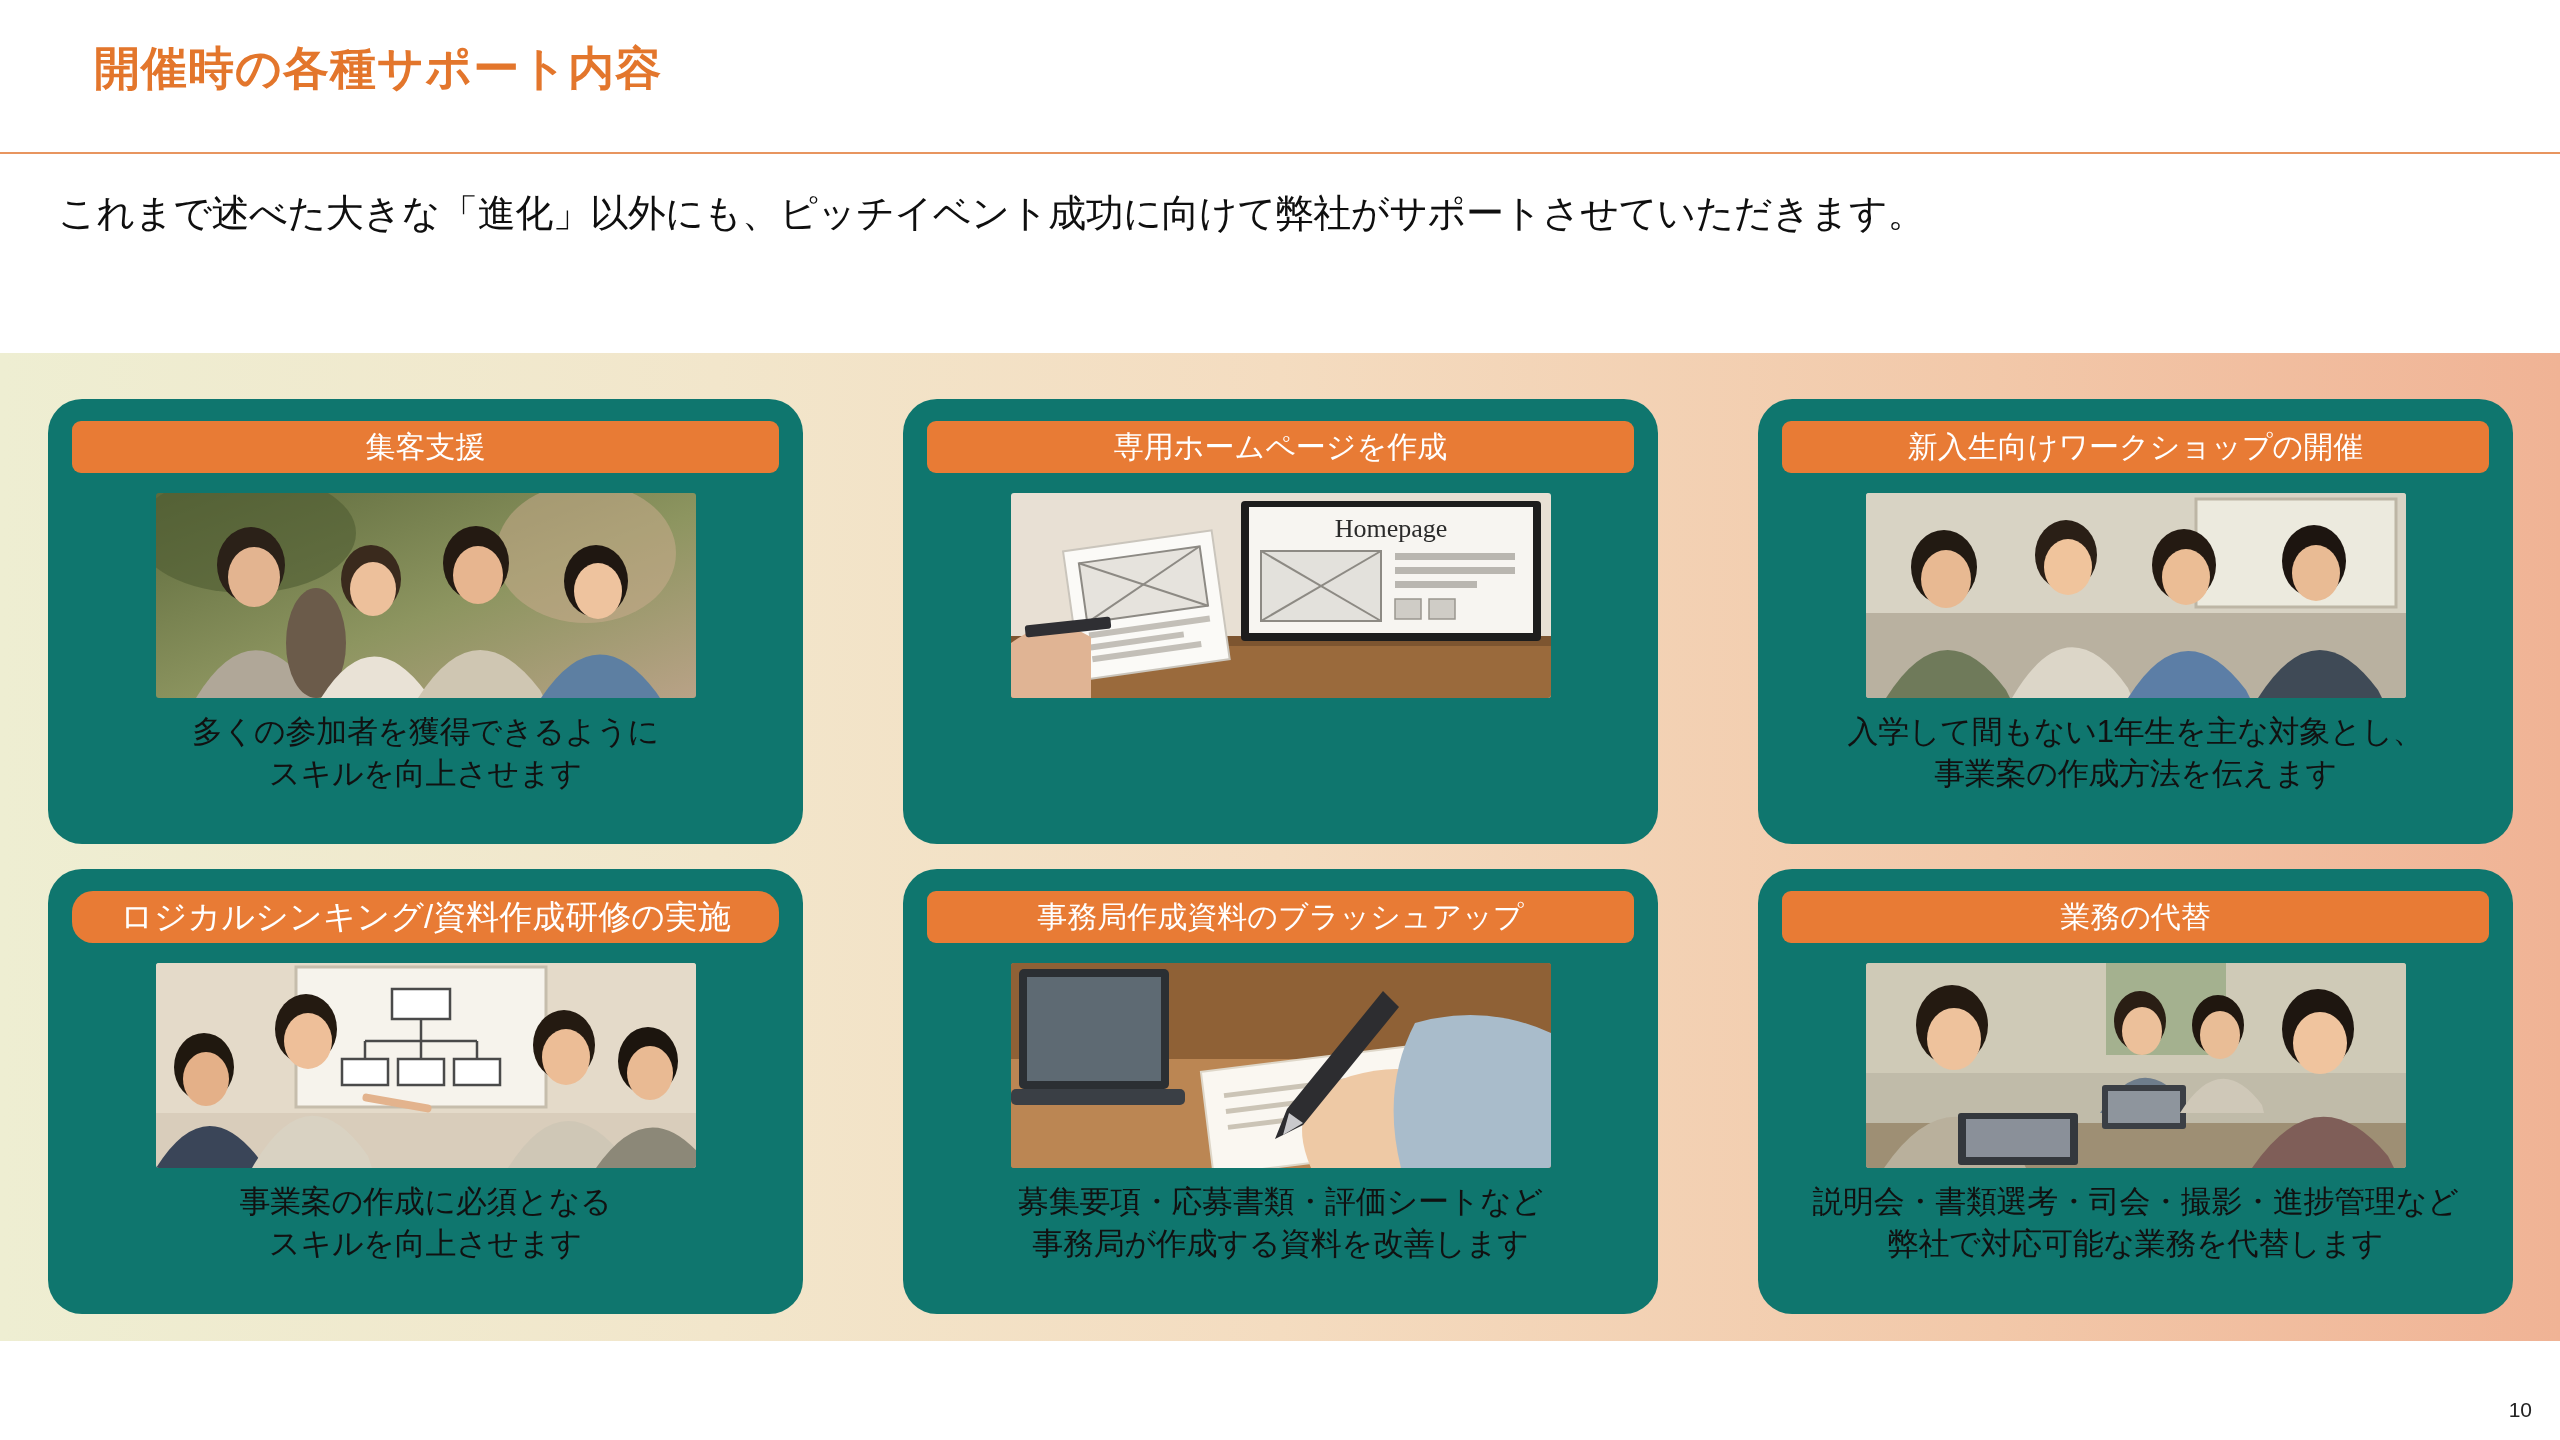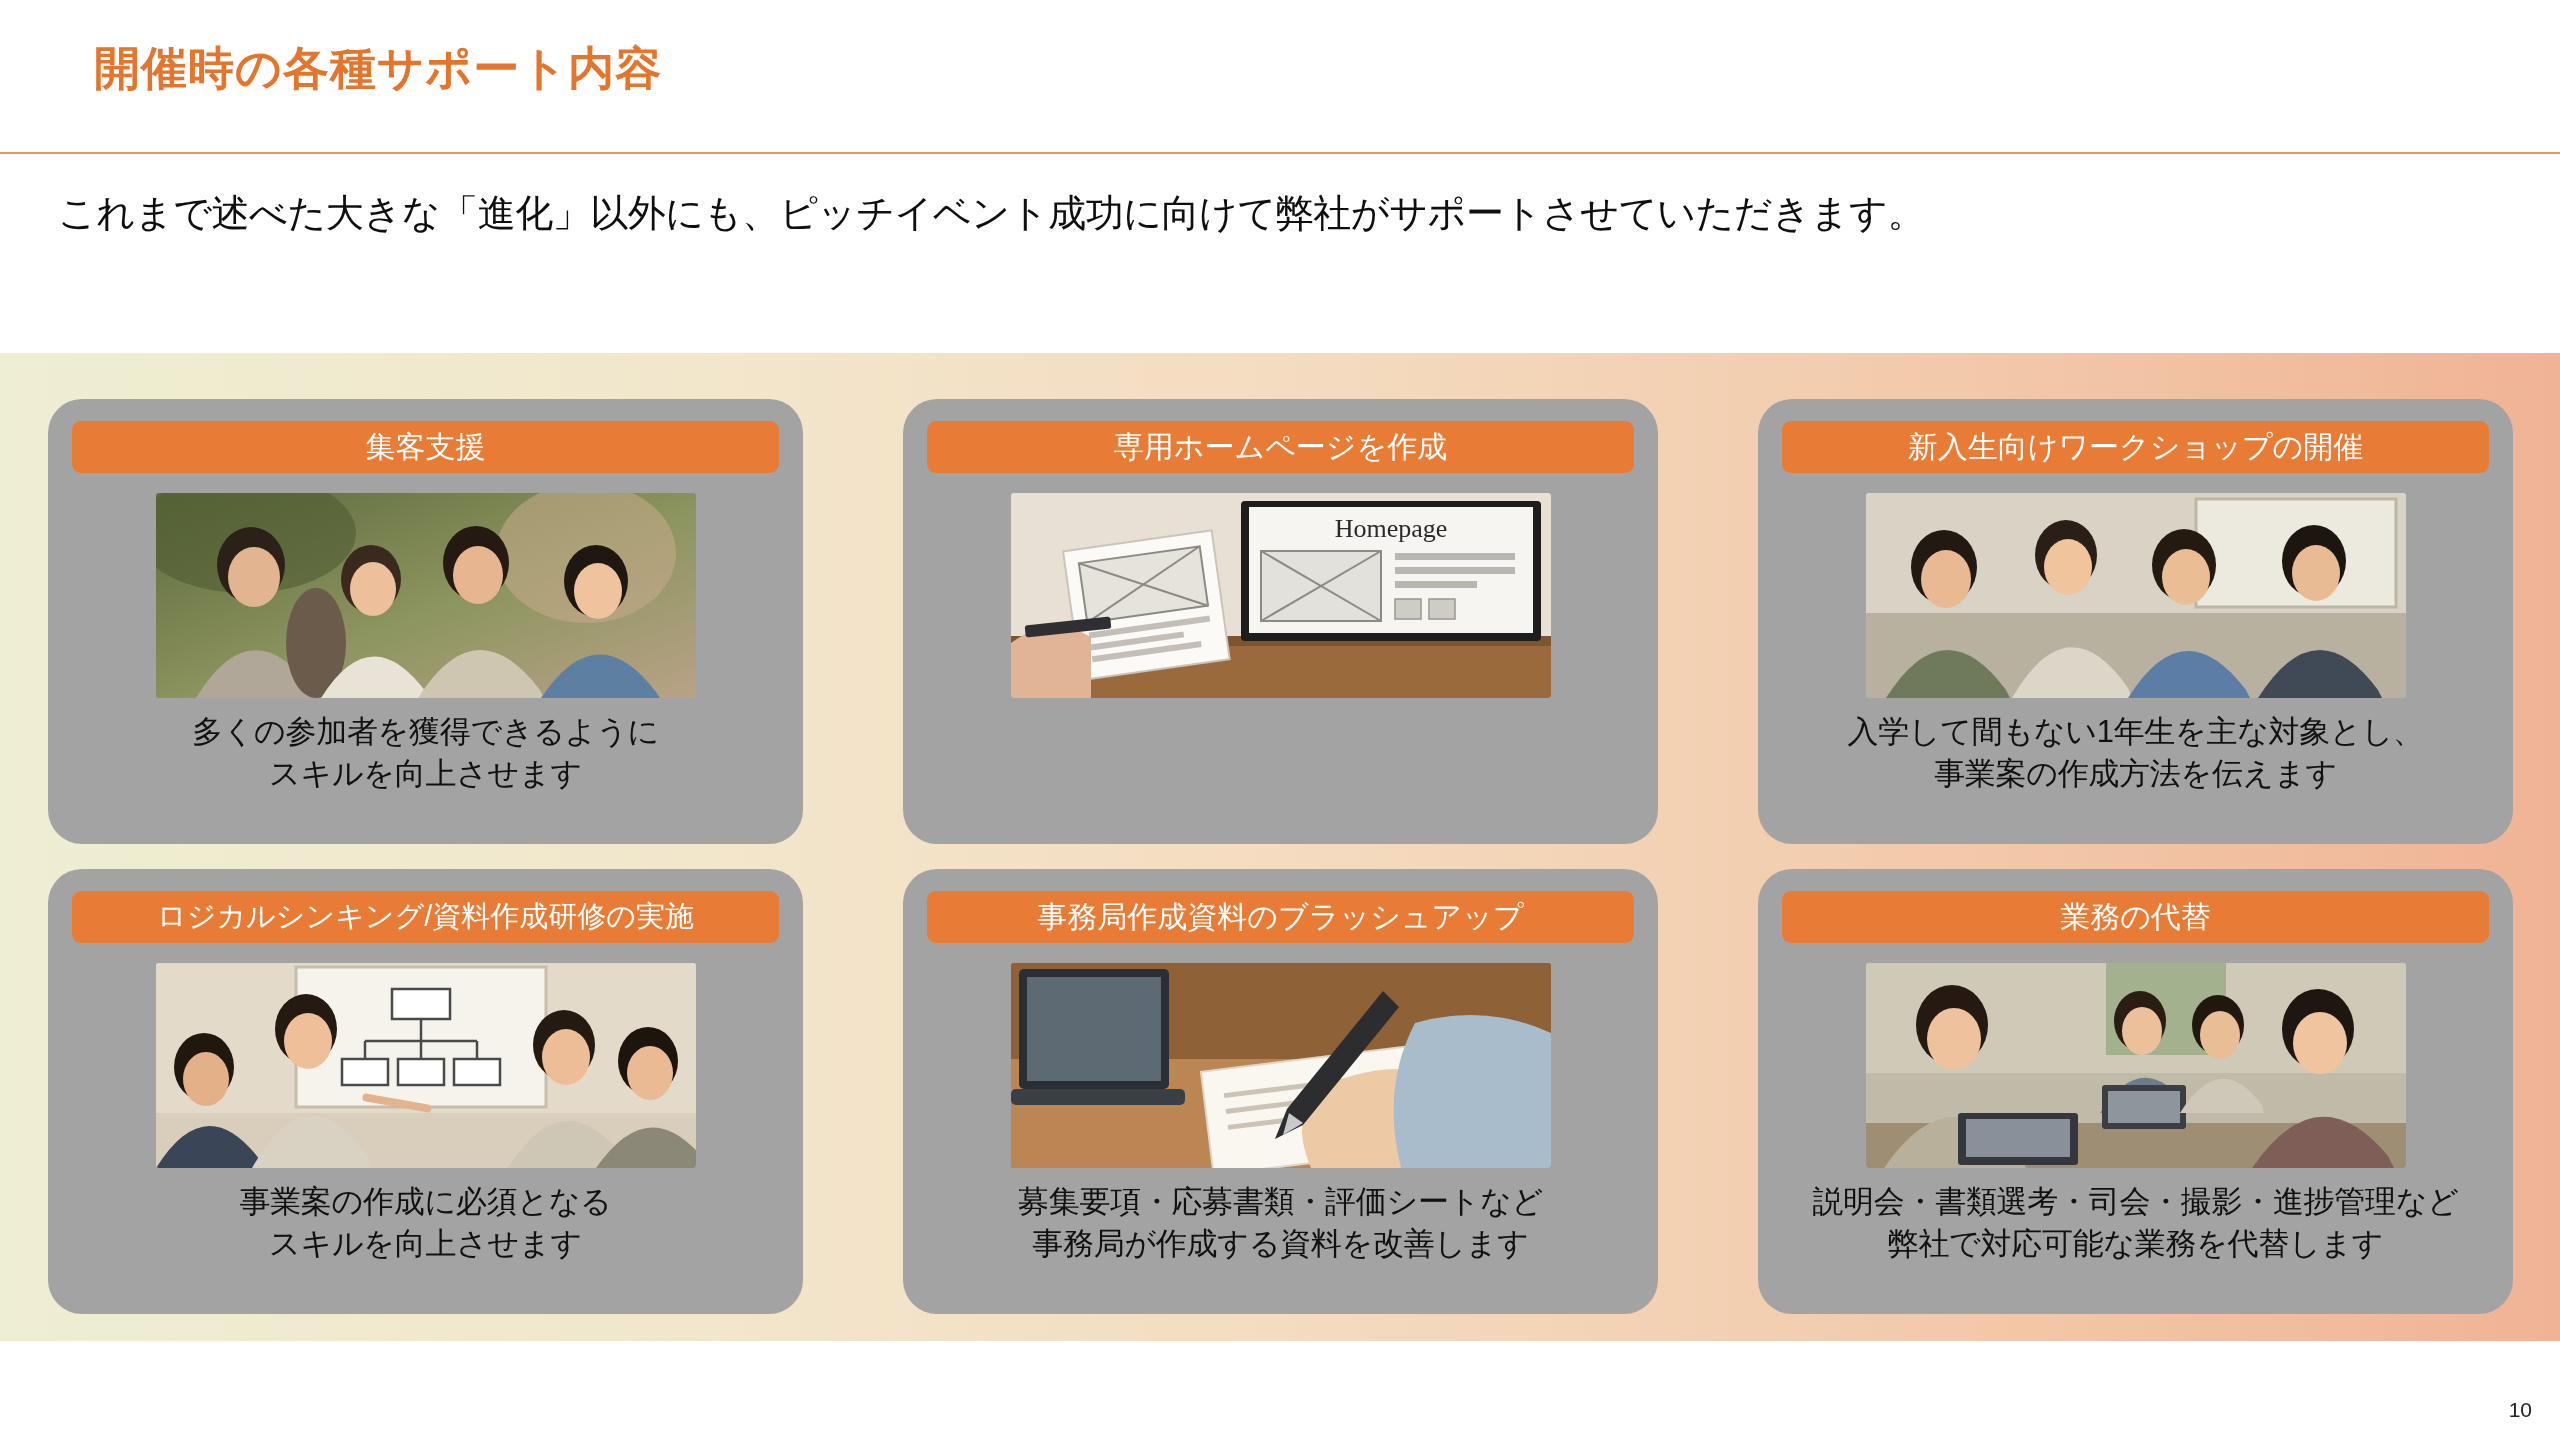--- a/index.html
+++ b/index.html
@@ -70,7 +70,7 @@
   }
   .card {
     position: absolute;
-    background: #a3a3a3;
+    background: #0f766e;
     border-radius: 34px;
     box-sizing: border-box;
   }

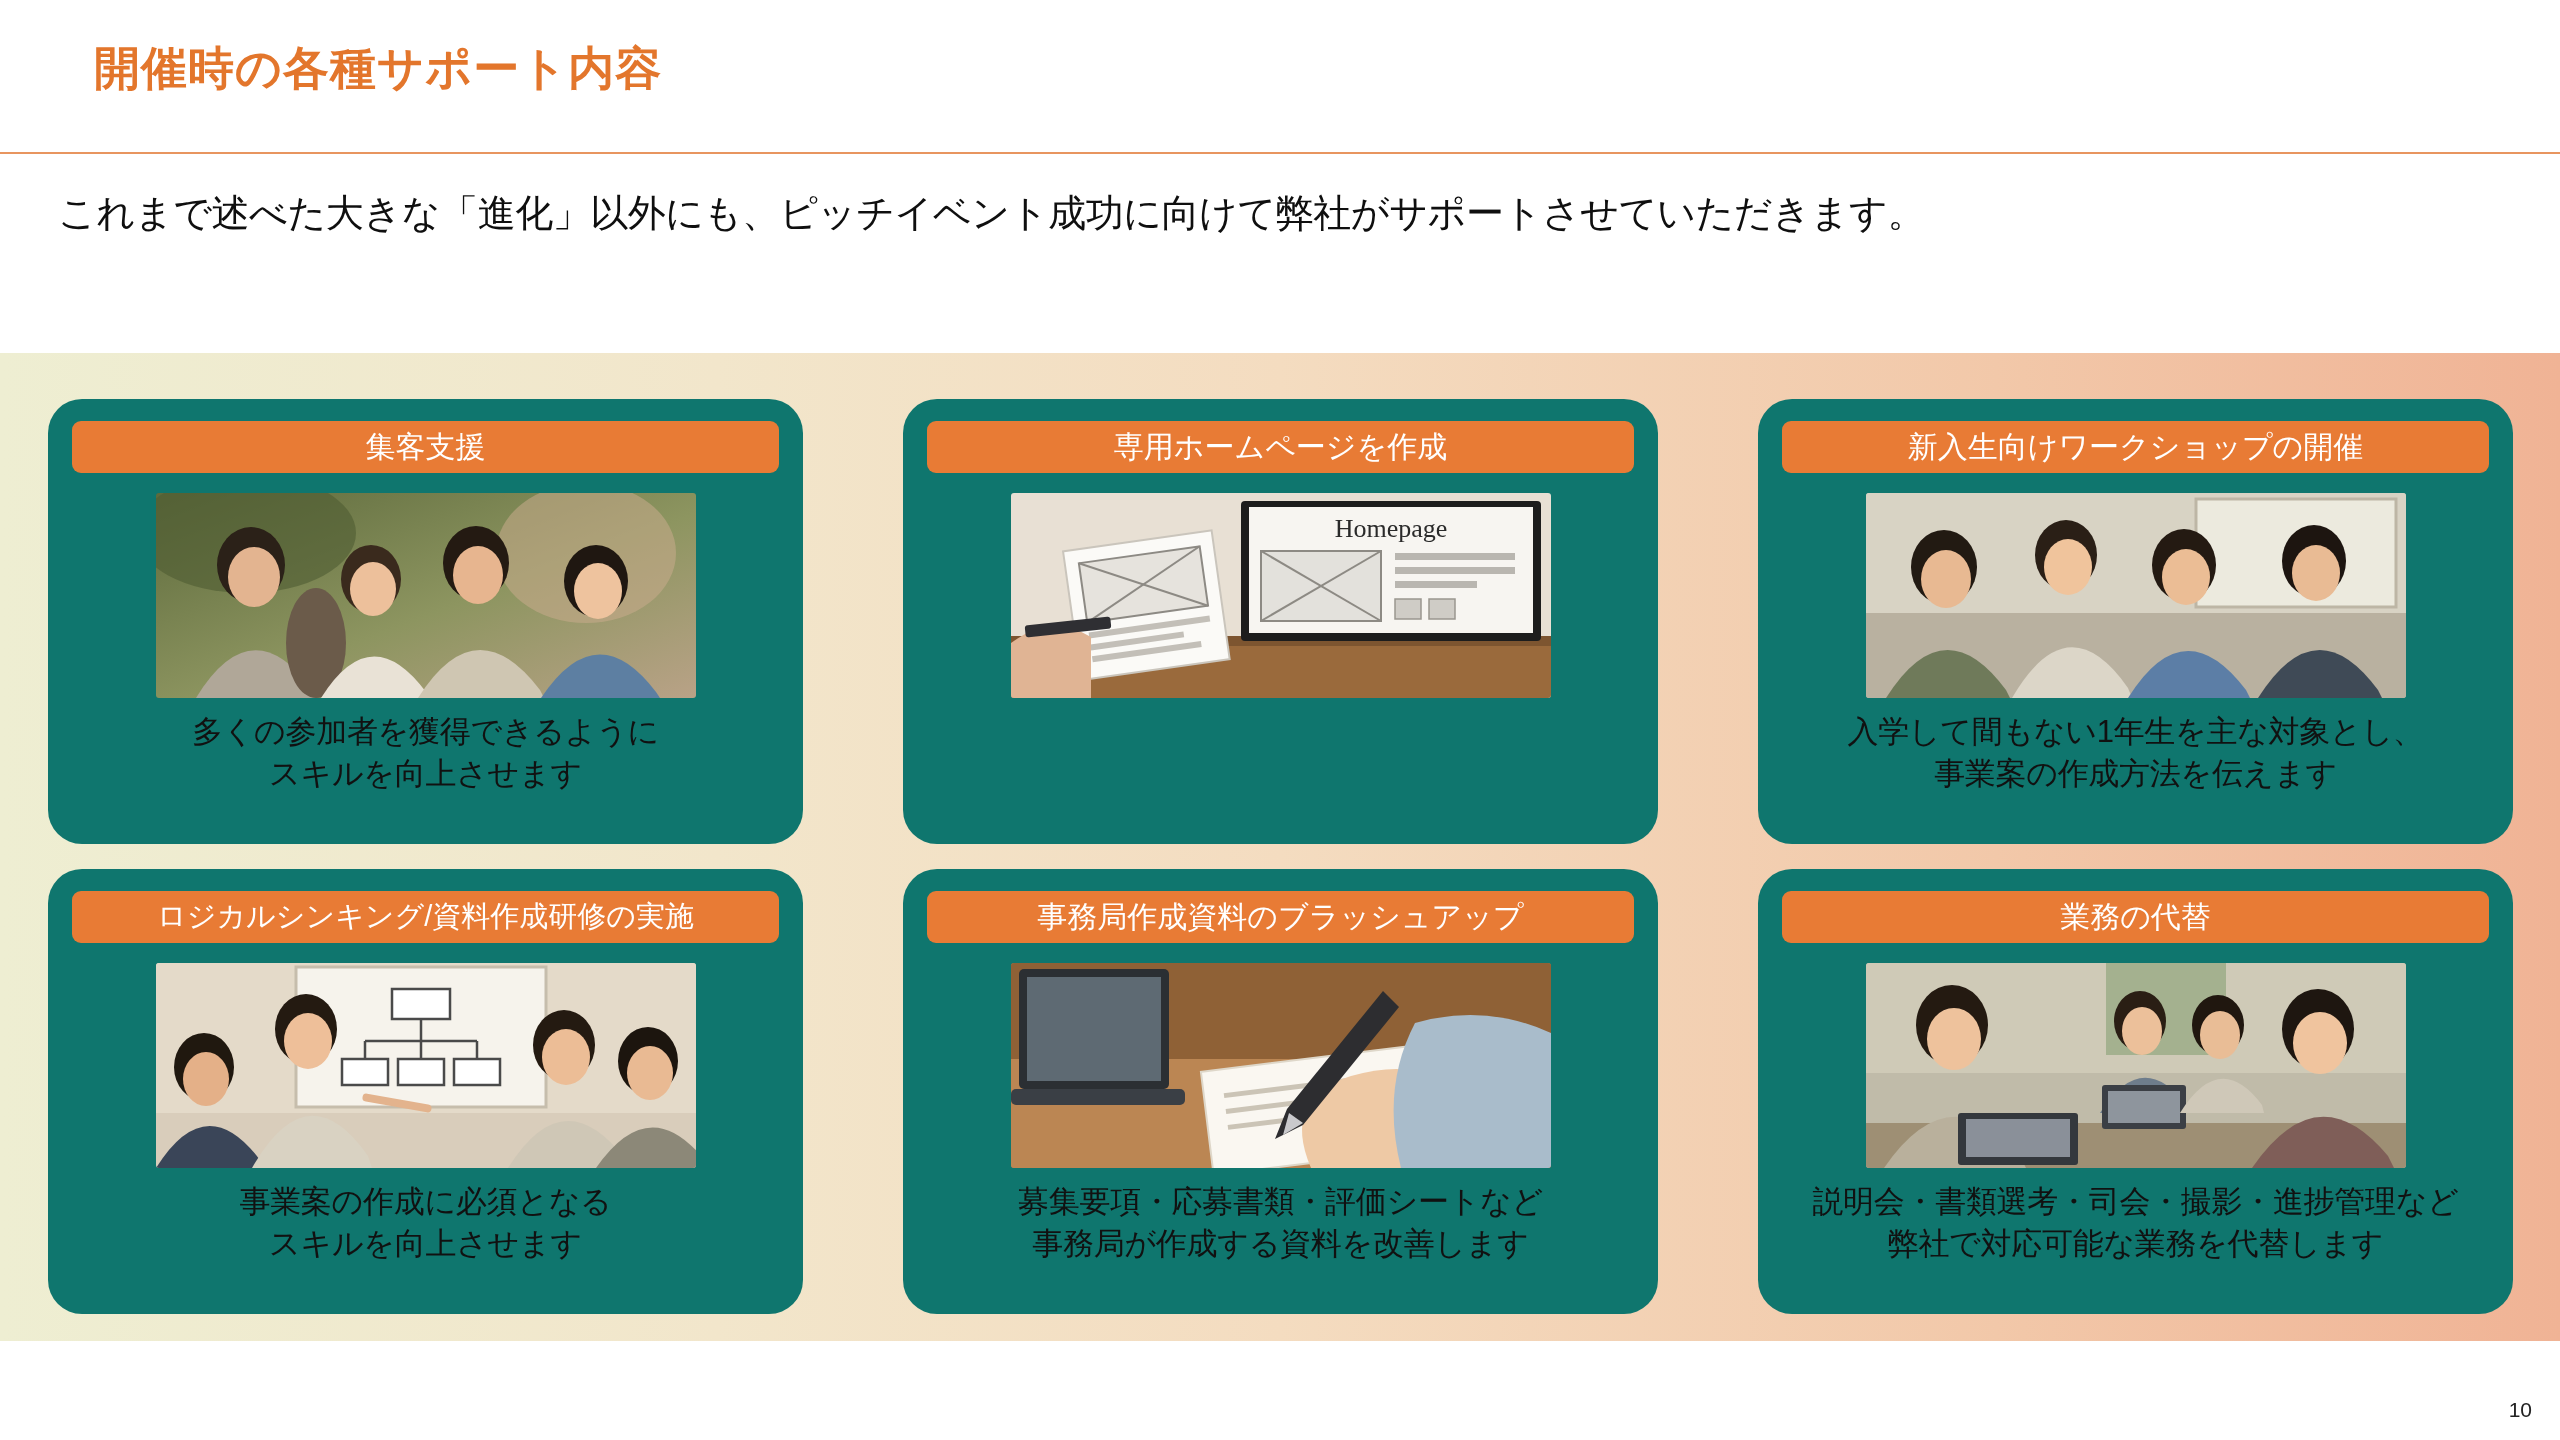--- a/index.html
+++ b/index.html
@@ -98,7 +98,7 @@
     white-space: nowrap;
     overflow: hidden;
   }
-  .card.c1.r2 .card-header { font-size: 29px; }
+  .card.c1.r2 .card-header { font-size: 33px; border-radius: 21px; }
 
   .card-photo {
     position: absolute;

